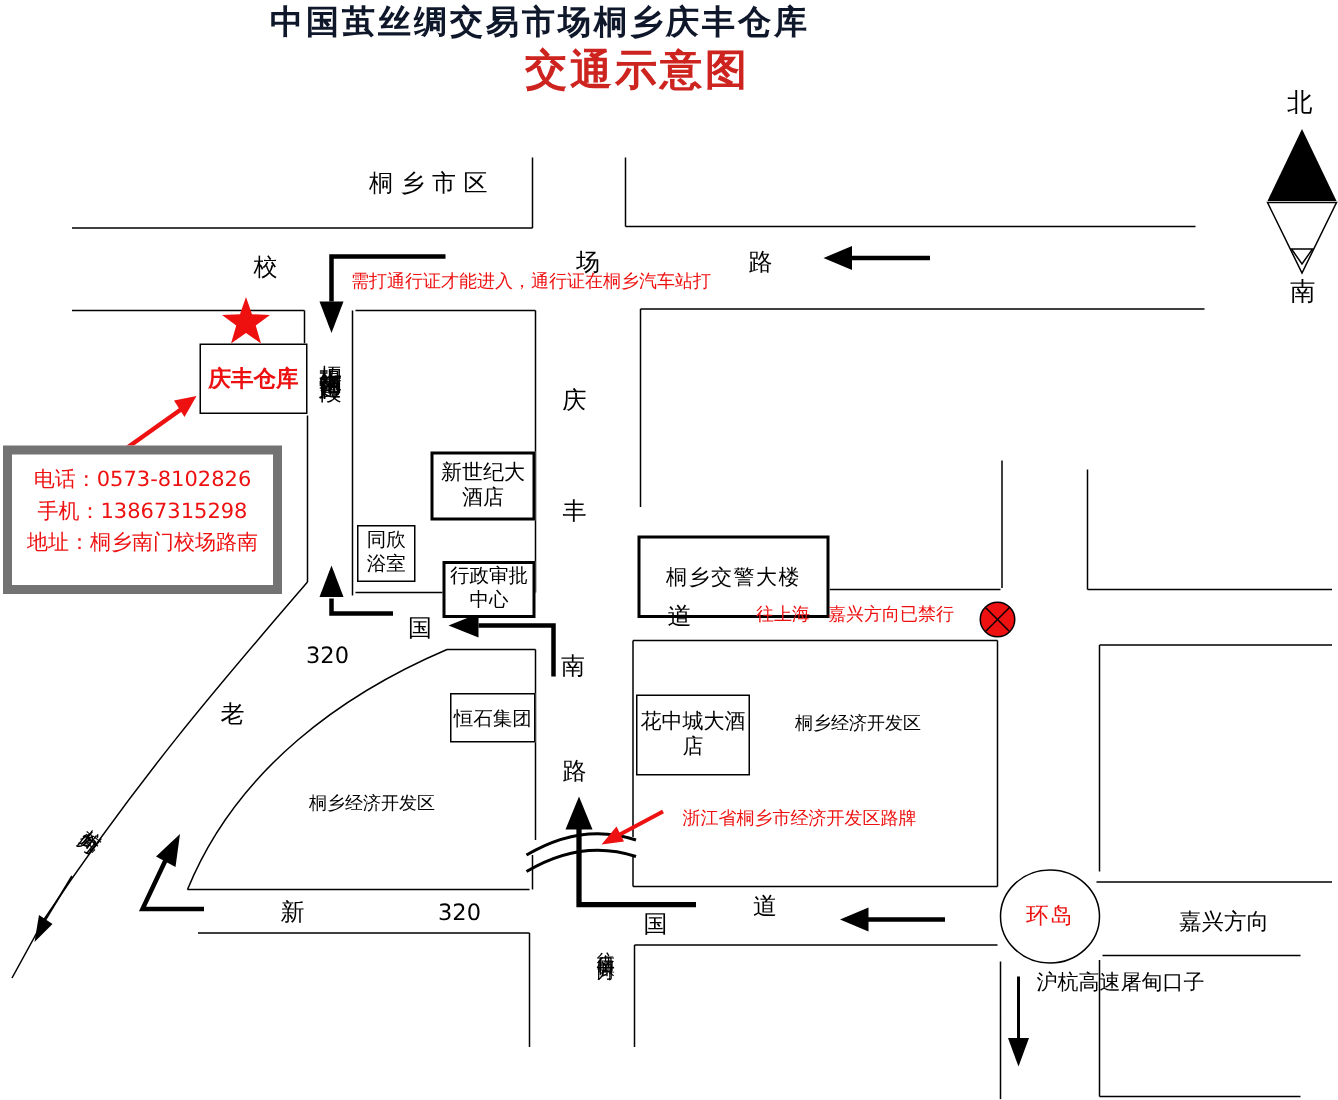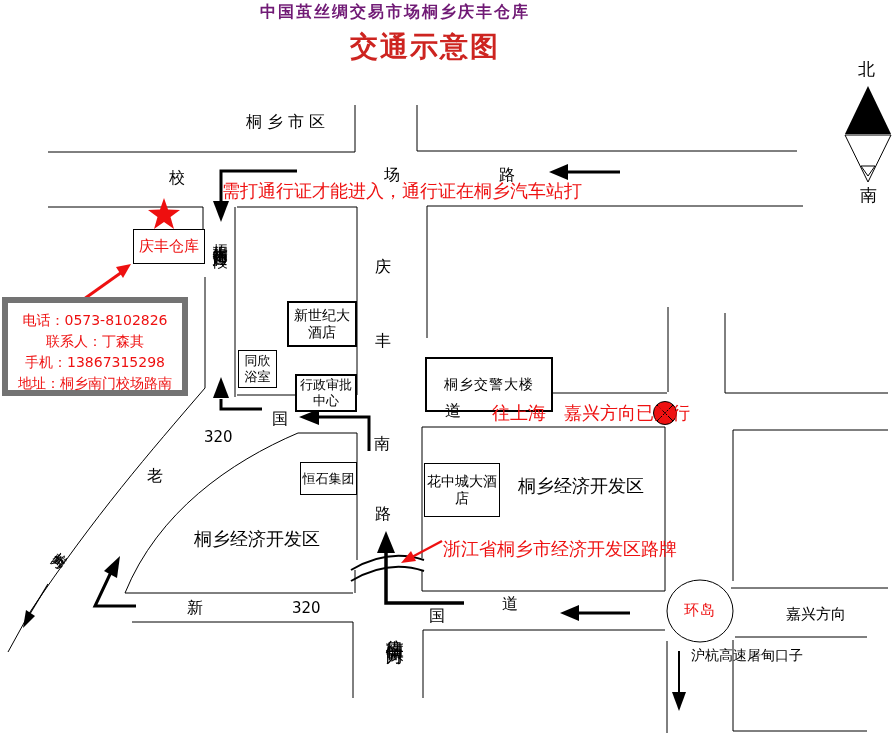--- a/index.html
+++ b/index.html
@@ -8,8 +8,8 @@
   #mapsvg{position:absolute;left:0;top:0;z-index:1;}
   .lb{position:absolute;z-index:4;color:#000;font-size:16px;line-height:1.15;white-space:pre;}
   .red{color:#ee1111;}
-  .t1{left:180px;top:3px;width:430px;text-align:center;font-family:"DejaVu Serif","Liberation Serif",serif;
-      font-weight:bold;font-size:16px;letter-spacing:2px;color:#701a75;}
+  .t1{left:180px;top:3px;width:430px;text-align:left;font-family:"DejaVu Serif","Liberation Serif",serif;
+      font-weight:bold;font-size:22px;letter-spacing:2px;color:#0f172a;}
   .t2{left:350px;top:31px;width:140px;text-align:center;font-family:"DejaVu Serif","Liberation Serif",serif;
       font-weight:bold;font-size:28px;letter-spacing:2px;color:#cd2420;}
   .v{writing-mode:vertical-rl;text-orientation:upright;}

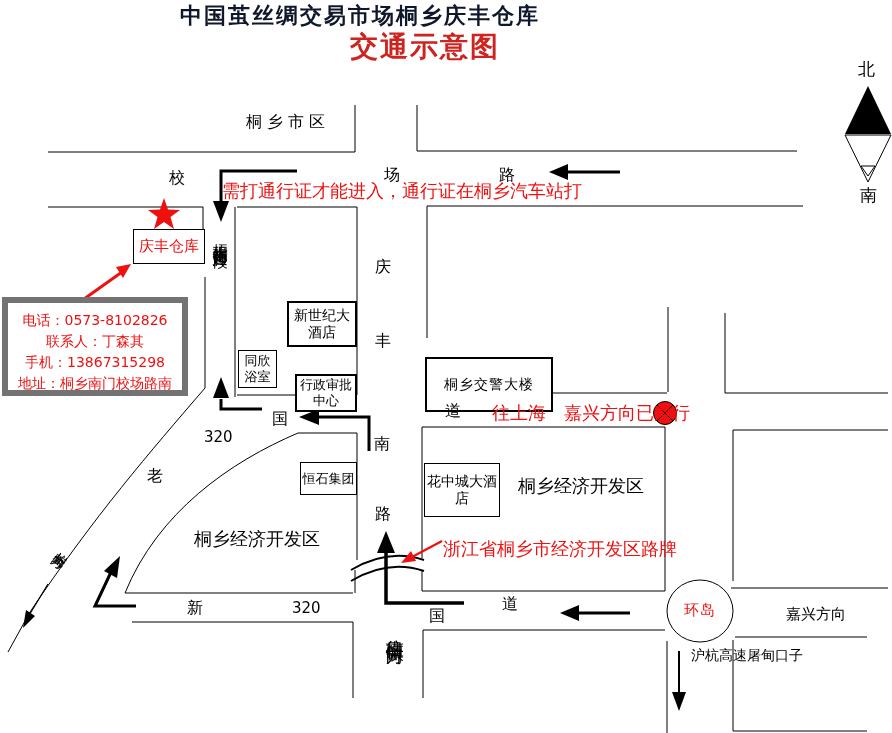--- a/index.html
+++ b/index.html
@@ -13,7 +13,7 @@
   .t2{left:350px;top:31px;width:140px;text-align:center;font-family:"DejaVu Serif","Liberation Serif",serif;
       font-weight:bold;font-size:28px;letter-spacing:2px;color:#cd2420;}
   .v{writing-mode:vertical-rl;text-orientation:upright;}
-  .s14{font-size:18px;}
+  .s14{font-size:12px;padding-left:12px;}
   .s15{font-size:15px;}
   .box{position:absolute;z-index:3;background:#fff;border:1px solid #000;box-sizing:border-box;
        display:flex;flex-direction:column;align-items:center;justify-content:center;

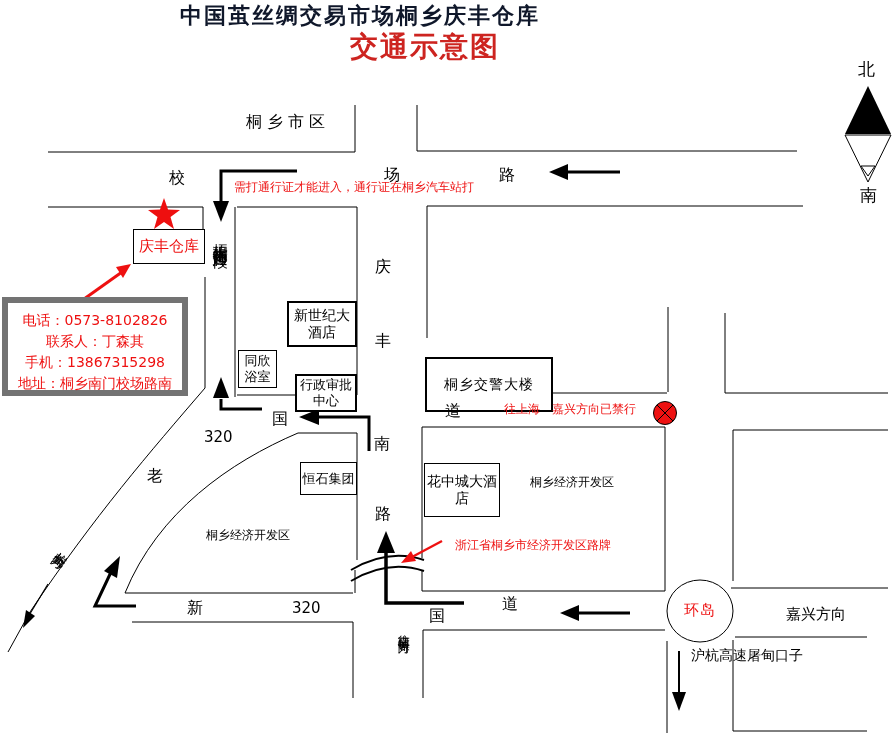--- a/index.html
+++ b/index.html
@@ -193,7 +193,7 @@
 
   <div class="lb v hangzhou">杭州方向</div>
 
-  <div class="box" style="left:133px;top:229px;width:72px;height:35px;">
+  <div class="box" style="left:133px;top:229px;width:72px;height:47px;font-weight:bold;">
     <span class="red s15">庆丰仓库</span>
   </div>
 

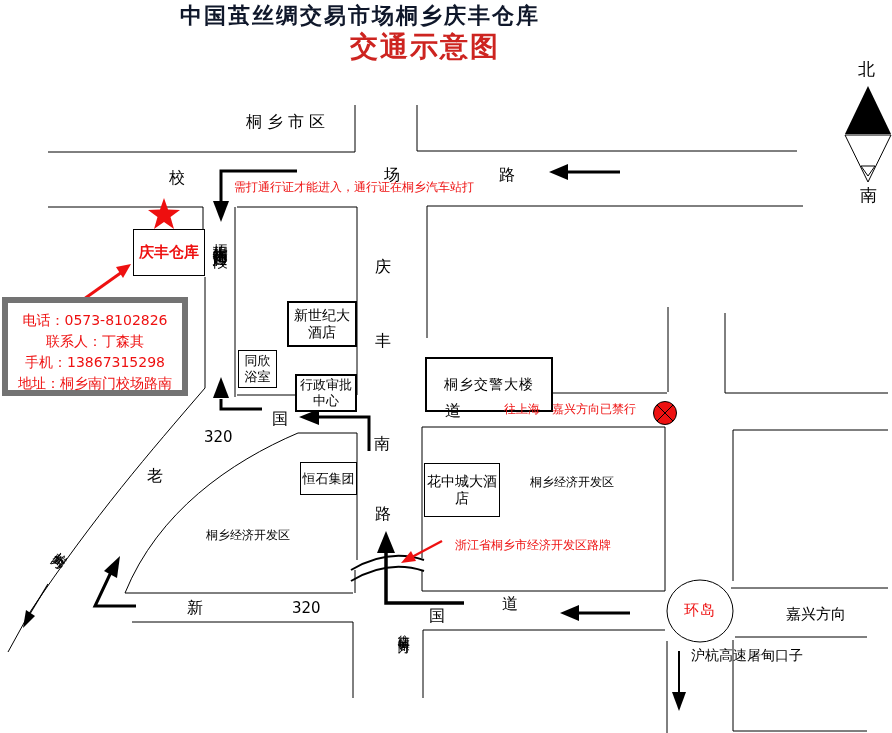--- a/index.html
+++ b/index.html
@@ -199,7 +199,6 @@
 
   <div class="contact">
     <div>电话：0573-8102826</div>
-    <div>联系人：丁森其</div>
     <div>手机：13867315298</div>
     <div>地址：桐乡南门校场路南</div>
   </div>

